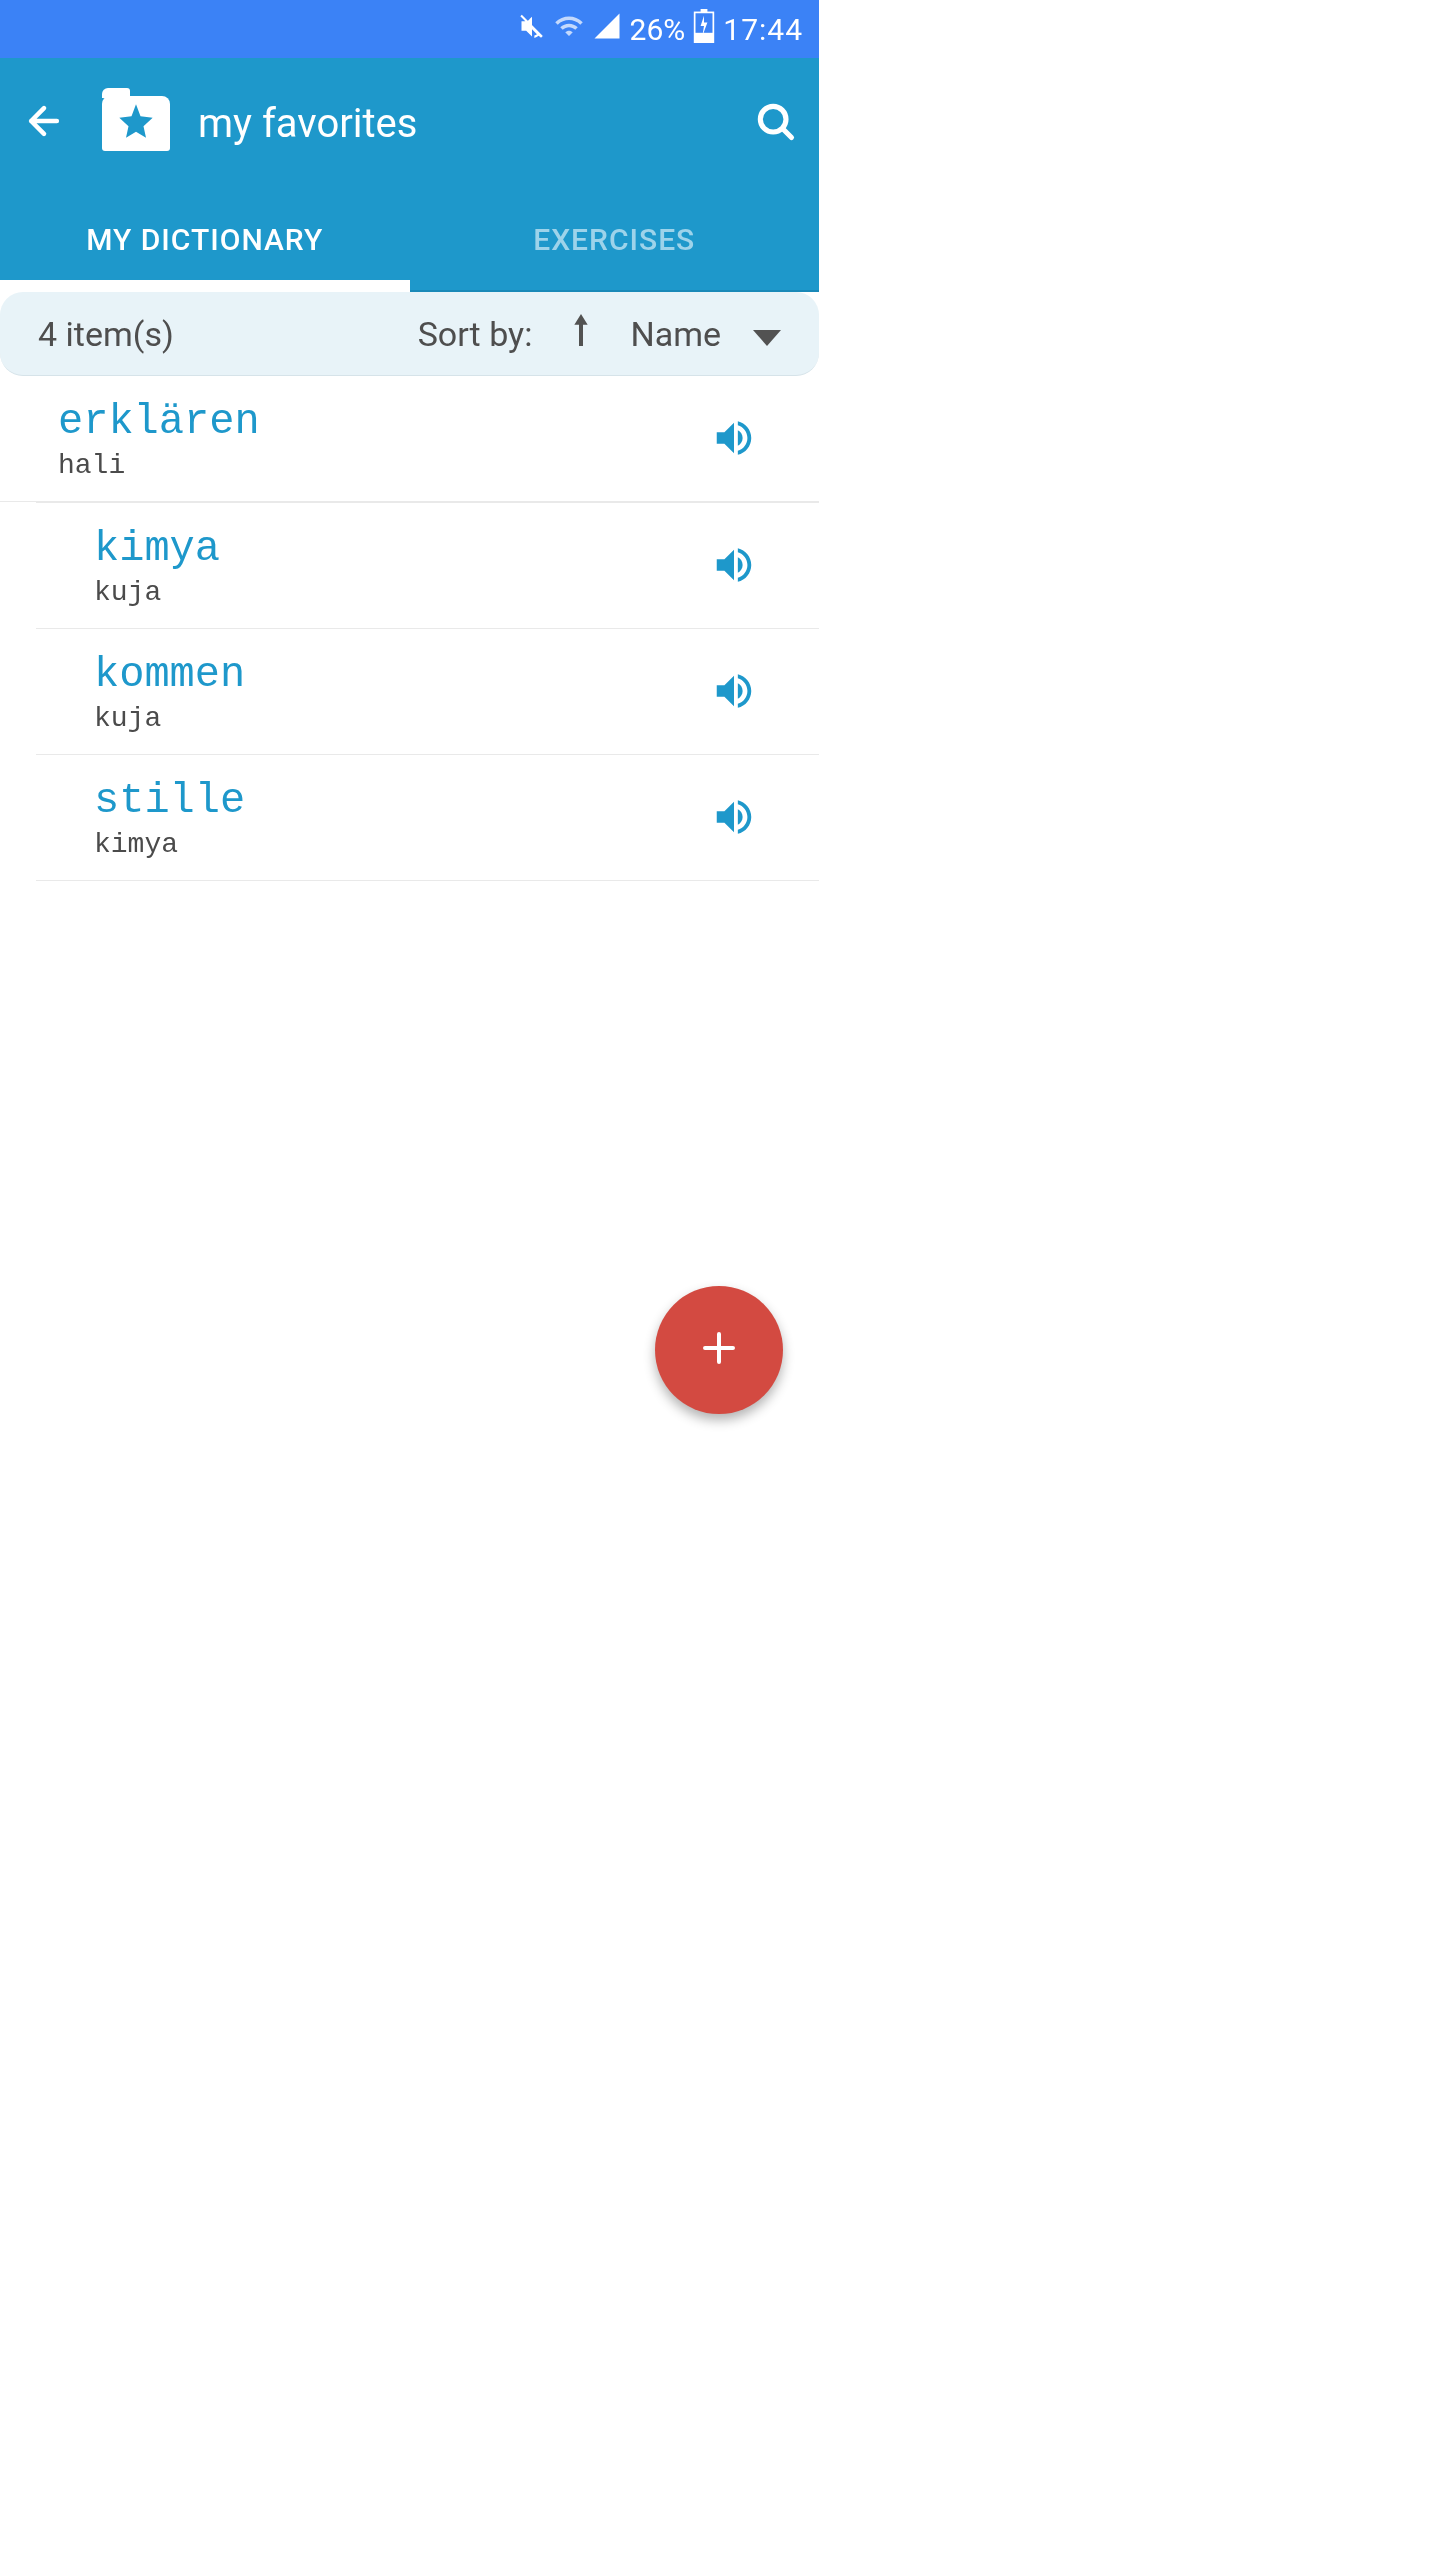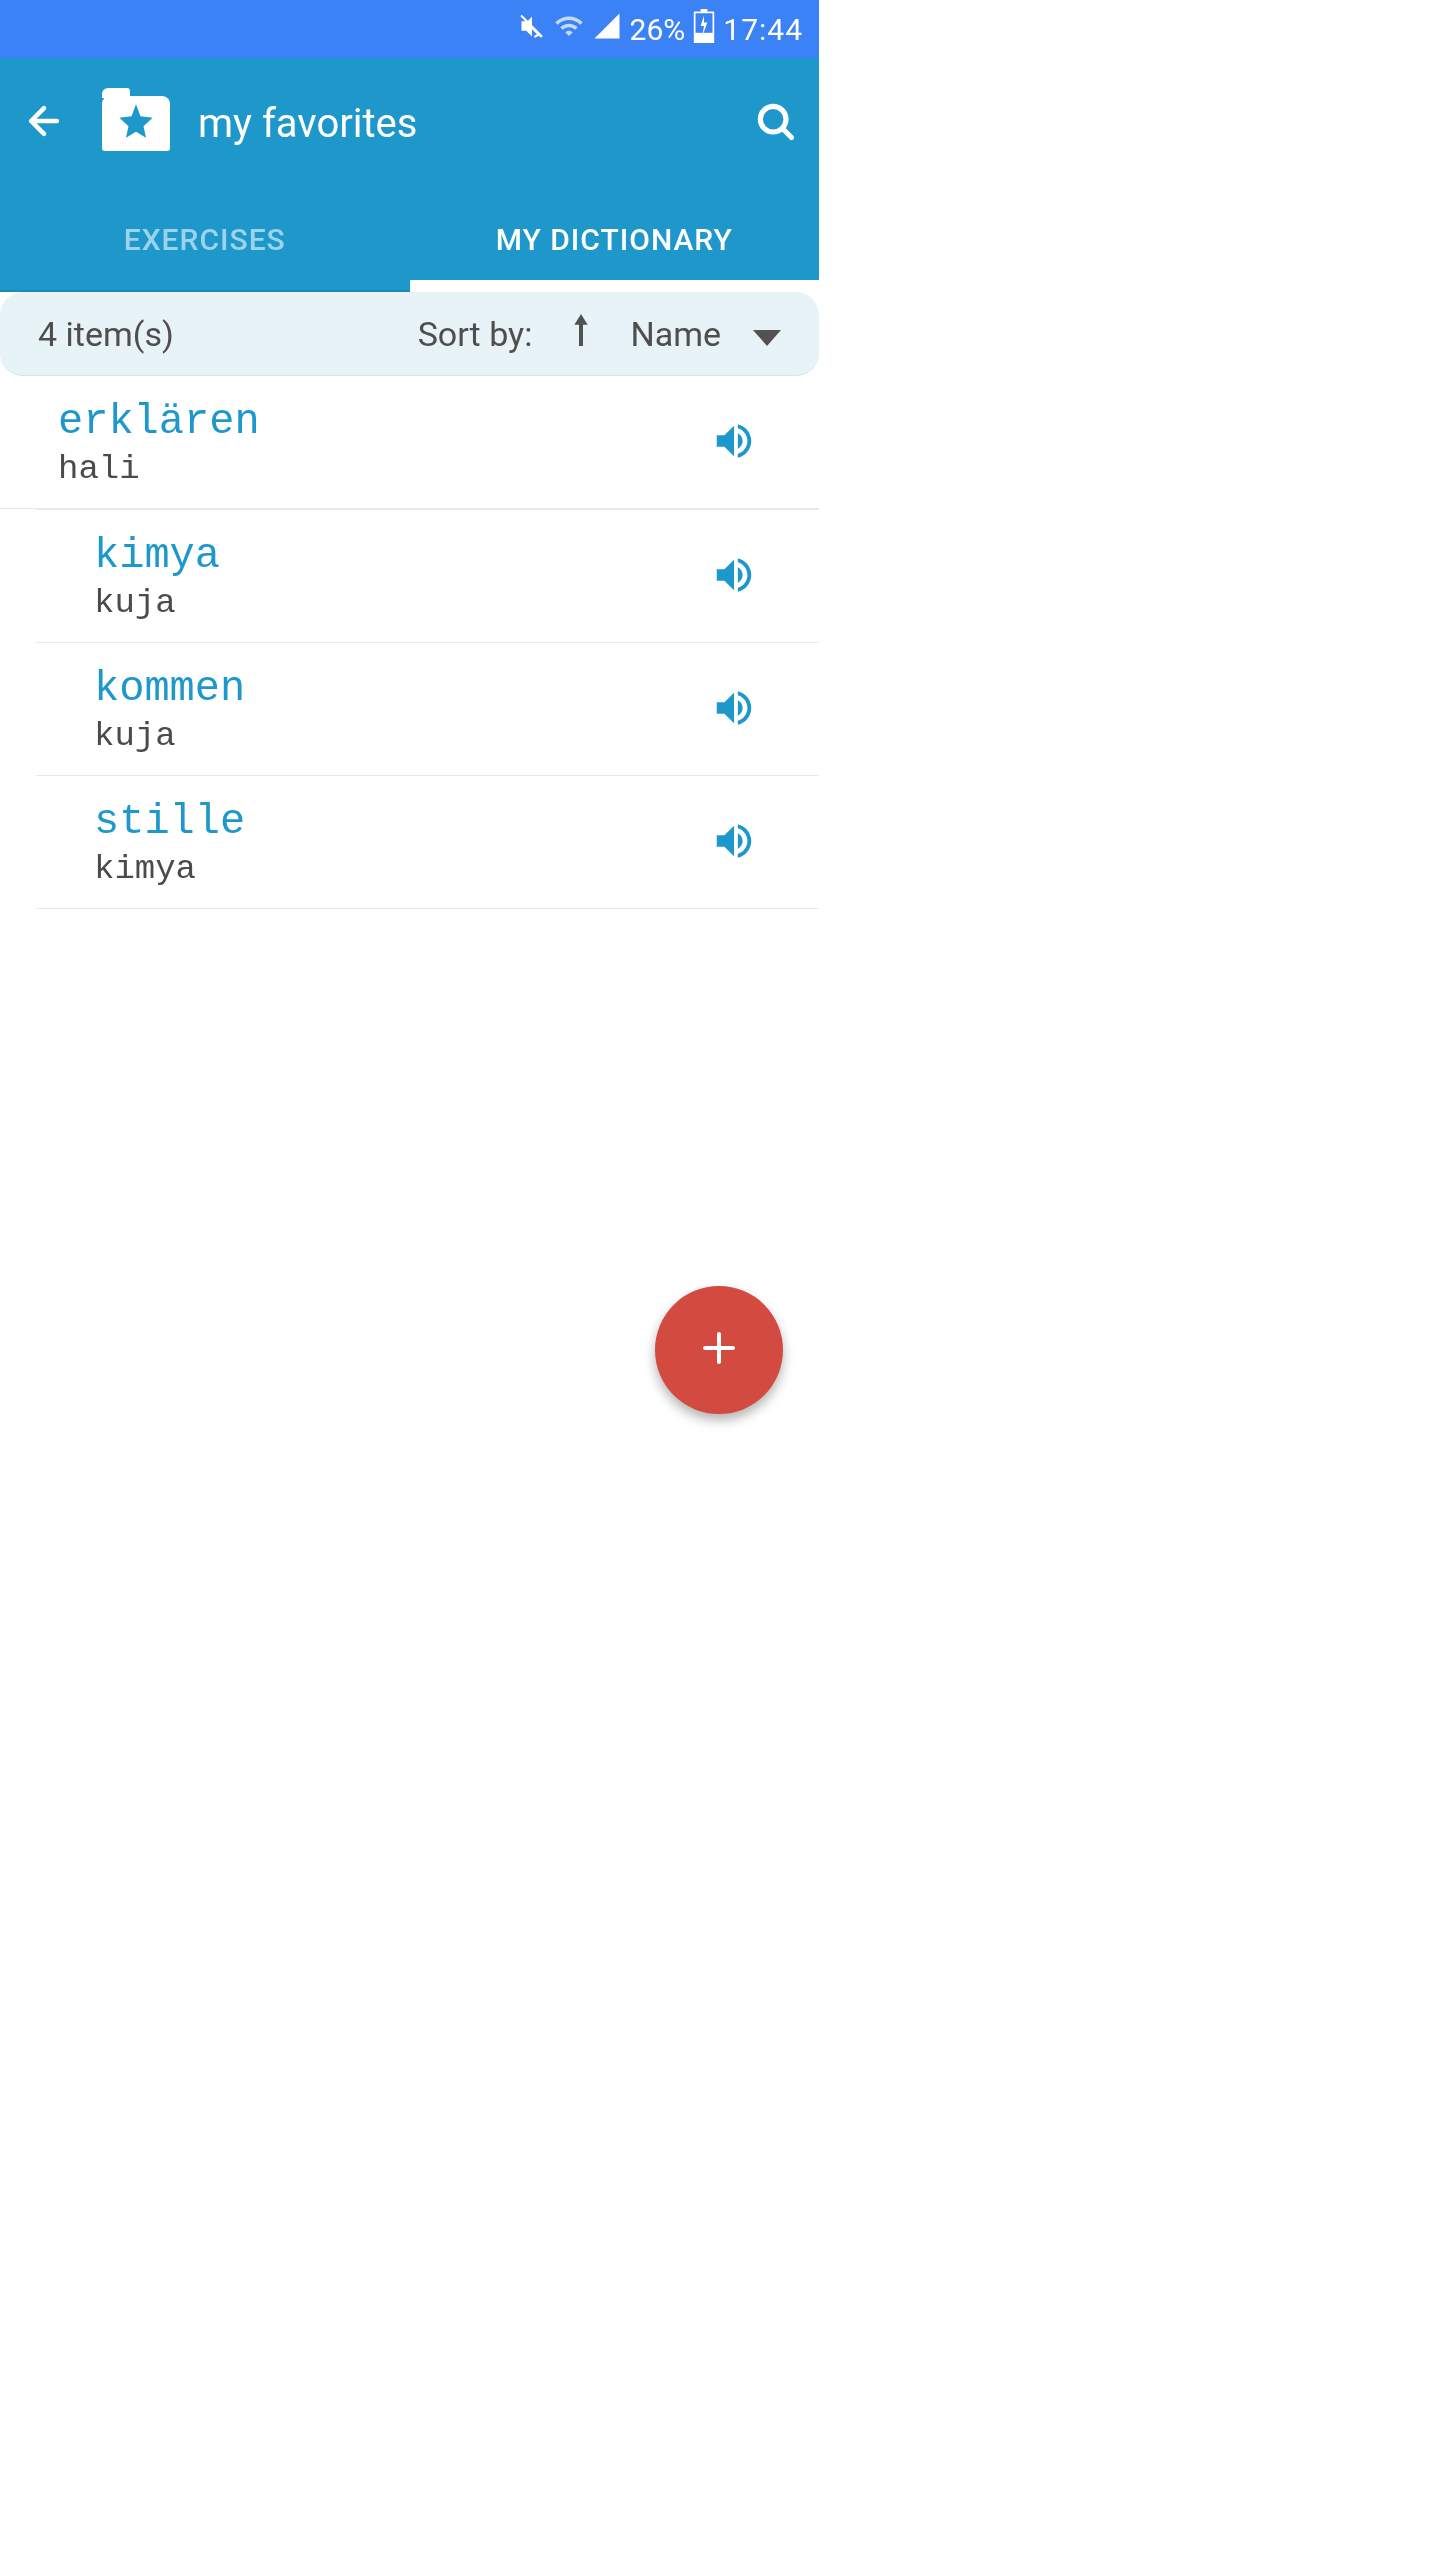--- a/index.html
+++ b/index.html
@@ -250,11 +250,11 @@
 </div>
 
 <div class="tabs">
+  <div class="tab active">
+    <span>MY DICTIONARY</span>
+  </div>
   <div class="tab">
     <span>EXERCISES</span>
-  </div>
-  <div class="tab active">
-    <span>MY DICTIONARY</span>
   </div>
 </div>
 

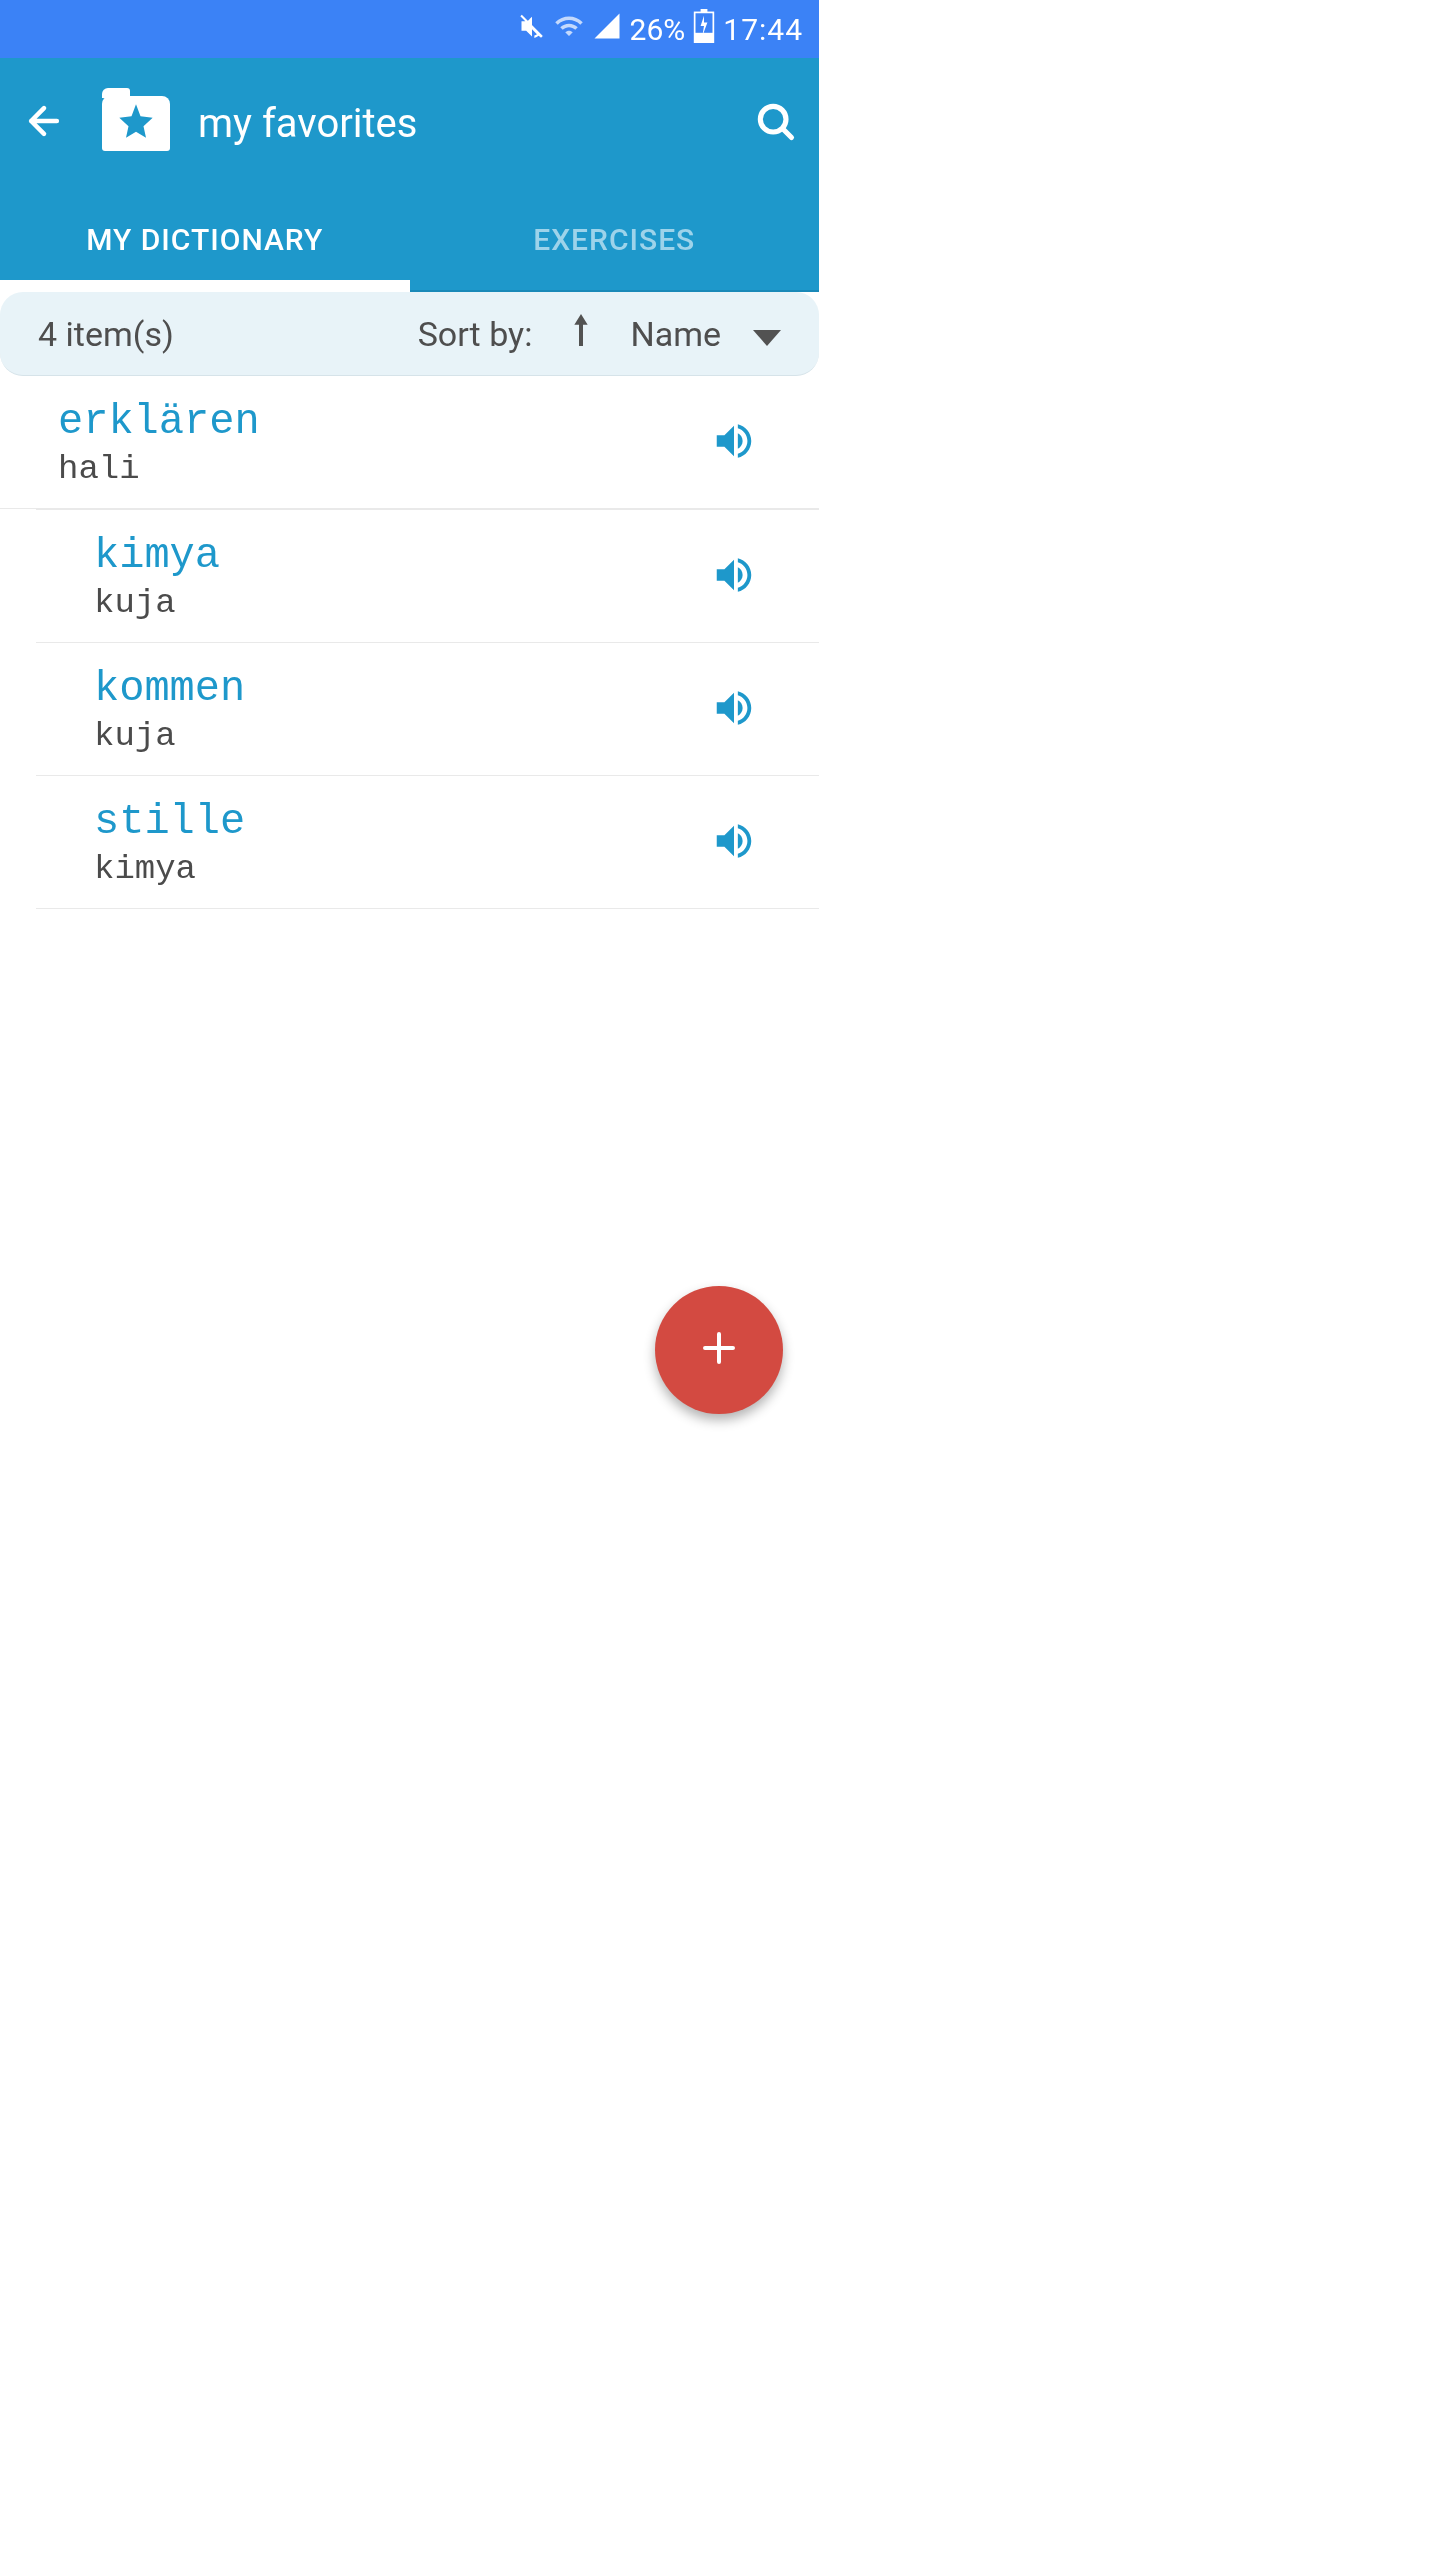--- a/index.html
+++ b/index.html
@@ -166,7 +166,7 @@
     }
     .translation {
       color: #4b4b4b;
-      font-size: 34px;
+      font-size: 28px;
       font-weight: 400;
     }
     .speaker-icon {

